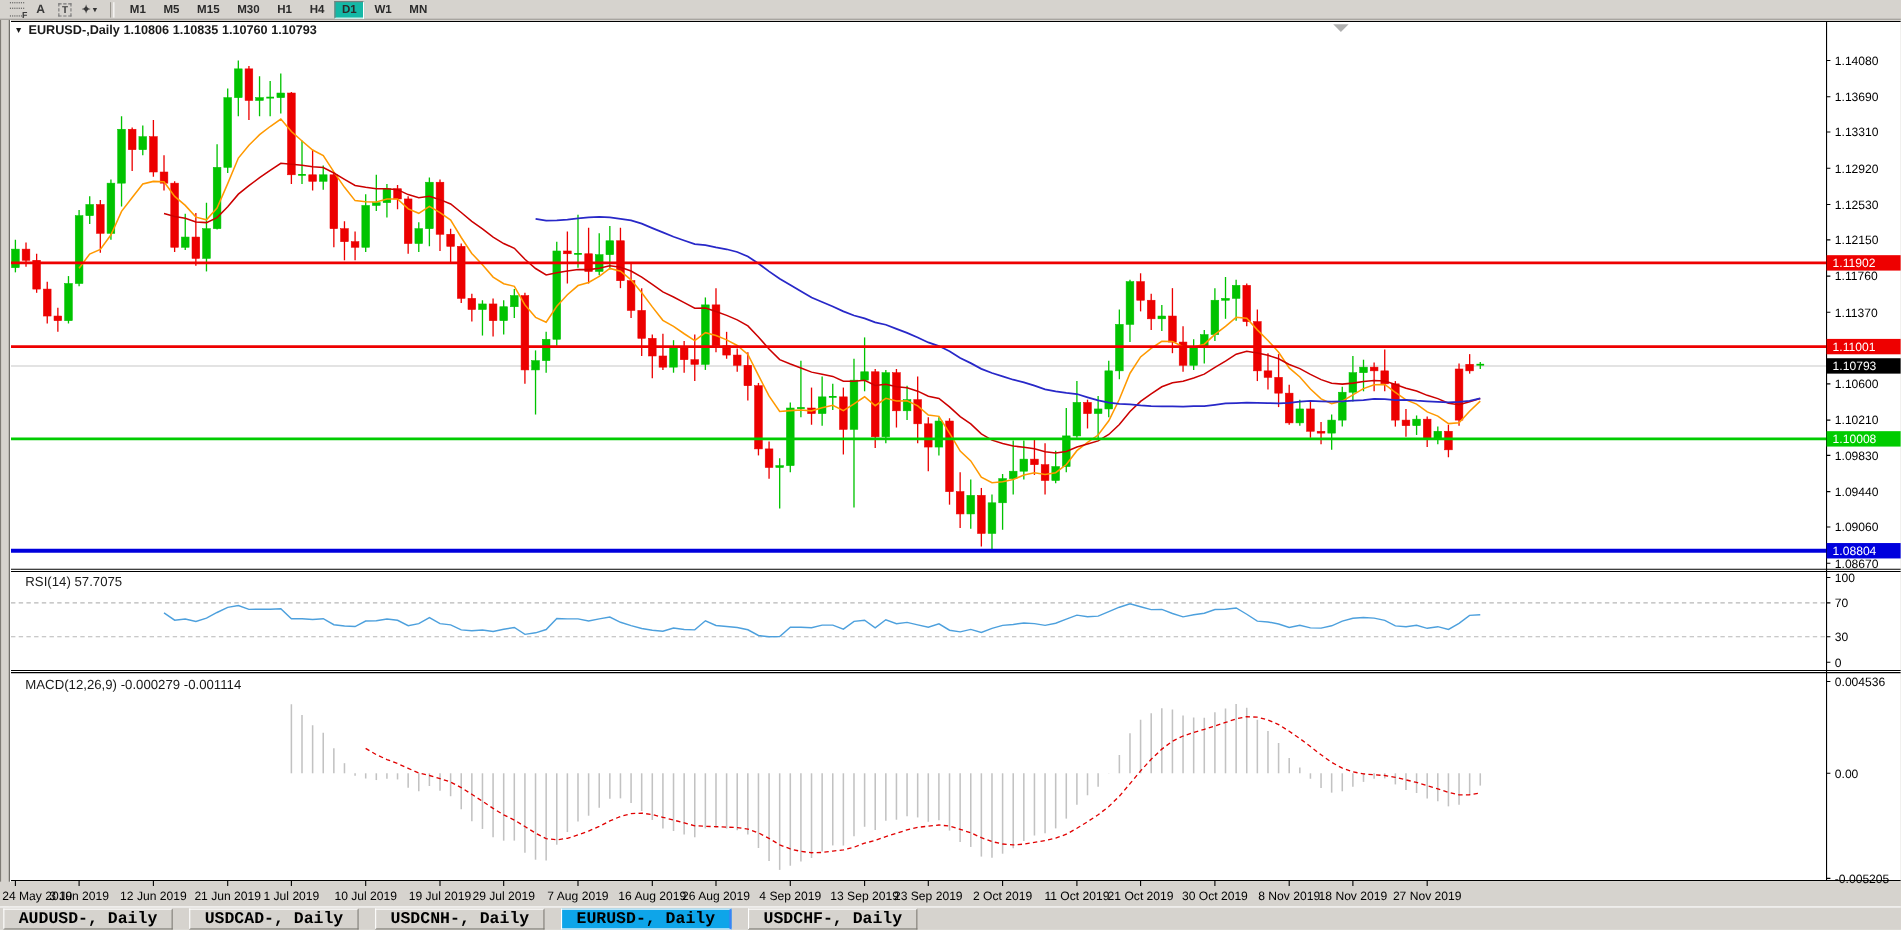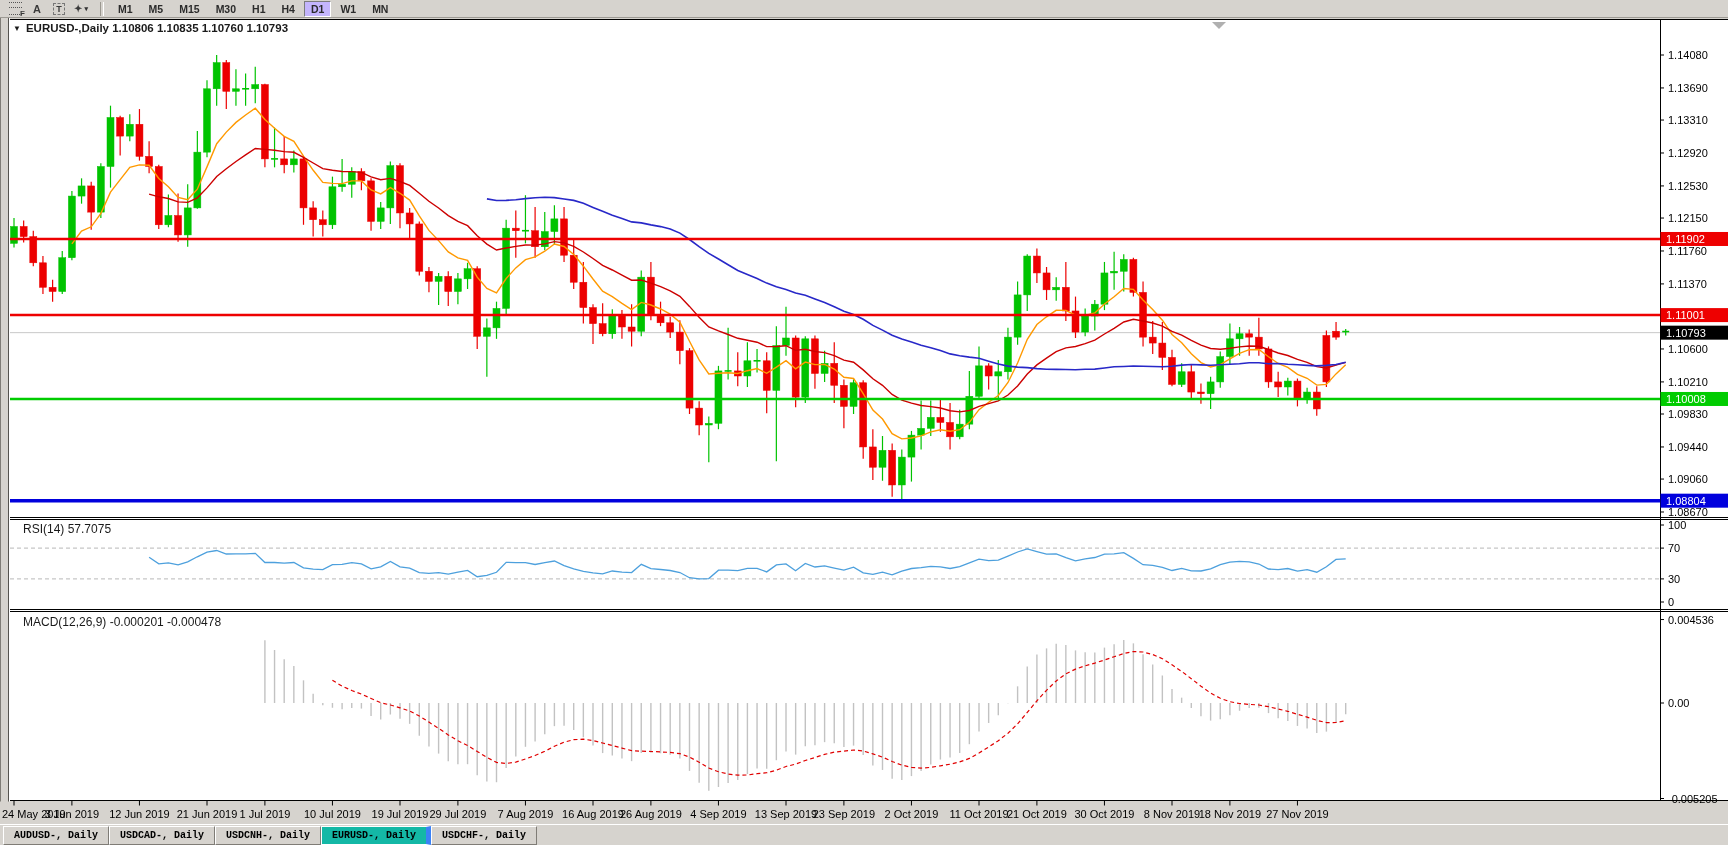--- a/index.html
+++ b/index.html
@@ -18,7 +18,7 @@
   .tb-sep{width:2px;height:14px;border-left:1px solid #9a978f;border-right:1px solid #ffffff;margin:0 6px;}
   .tf-btn{font-size:10.5px;font-weight:bold;color:#2b2b2b;padding:1px 6px;margin:0 1px;
     border:1px solid transparent;line-height:12px;cursor:default;text-align:right;}
-  .tf-btn.active{background:#c4b5fd;border-top:1px solid #7d7d7d;border-left:1px solid #7d7d7d;
+  .tf-btn.active{background:#14b8a6;border-top:1px solid #7d7d7d;border-left:1px solid #7d7d7d;
     border-bottom:1px solid #ffffff;border-right:1px solid #ffffff;}
   
   #chart-wrap{position:absolute;left:0;top:18px;width:1728px;height:806px;}

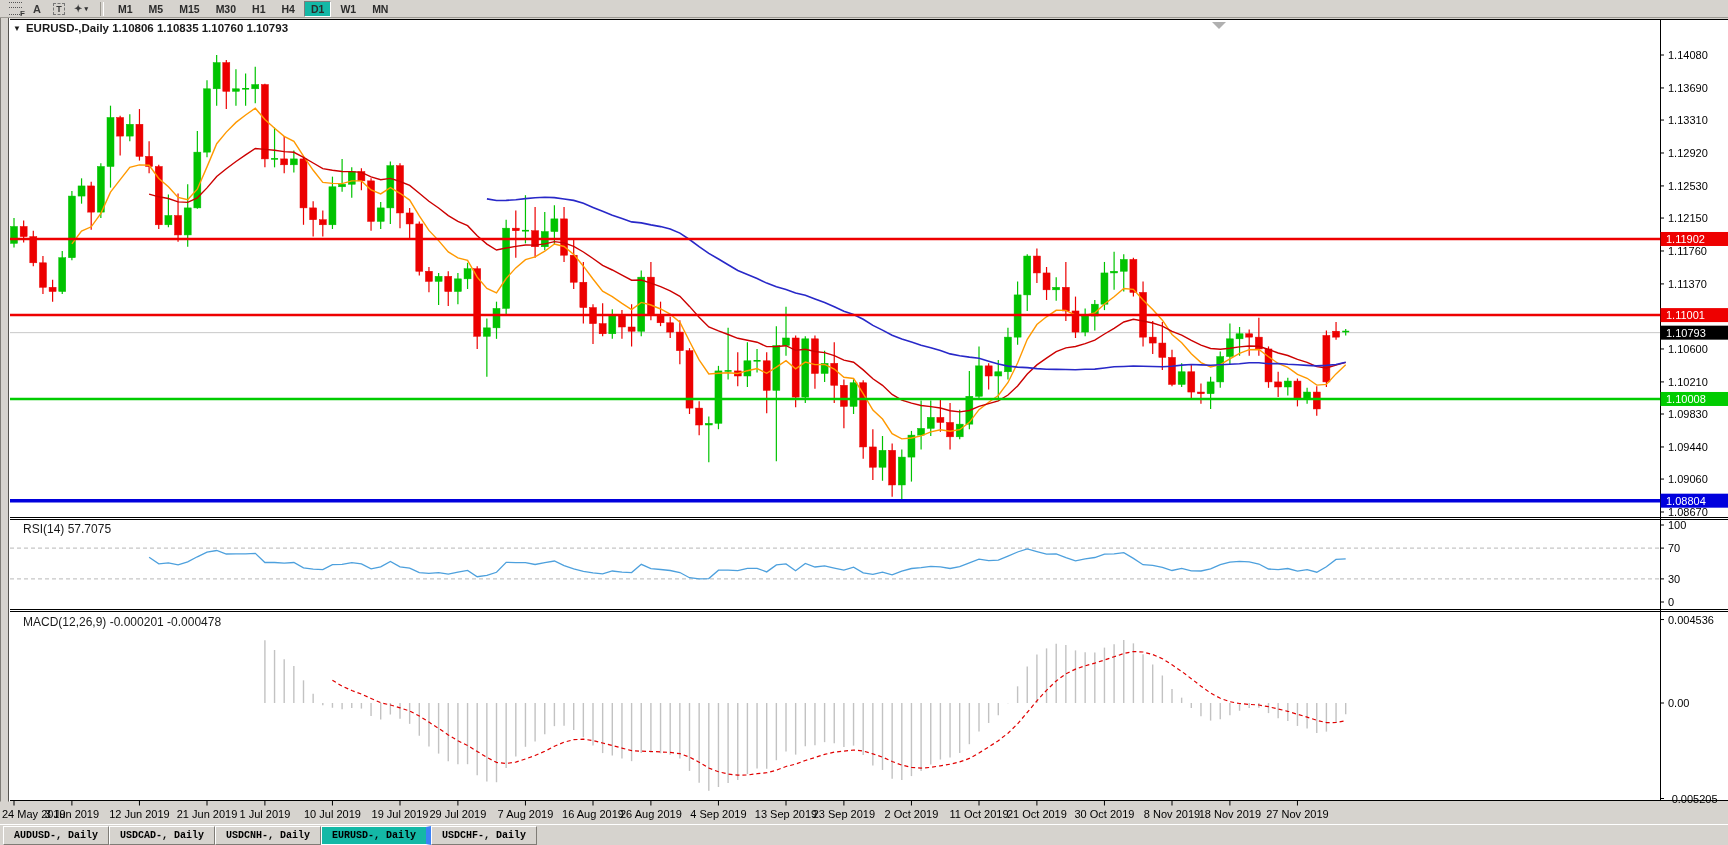--- a/index.html
+++ b/index.html
@@ -71,7 +71,7 @@
     <span class="dd">▼</span><span>EURUSD-,Daily  1.10806 1.10835 1.10760 1.10793</span>
   </div>
   <div id="rsi-label" class="ind-label">RSI(14) 57.7075</div>
-  <div id="macd-label" class="ind-label">MACD(12,26,9) -0.000201 -0.000478</div>
+  <div id="macd-label" class="ind-label">MACD(12,26,9) -0.000279 -0.001114</div>
   <svg id="chart-svg" width="1728" height="806">
       <rect x="10" y="1" width="1718" height="782" fill="#ffffff"></rect>
       <line x1="0.5" y1="0" x2="0.5" y2="806" stroke="#7f7c76" stroke-width="1"></line>

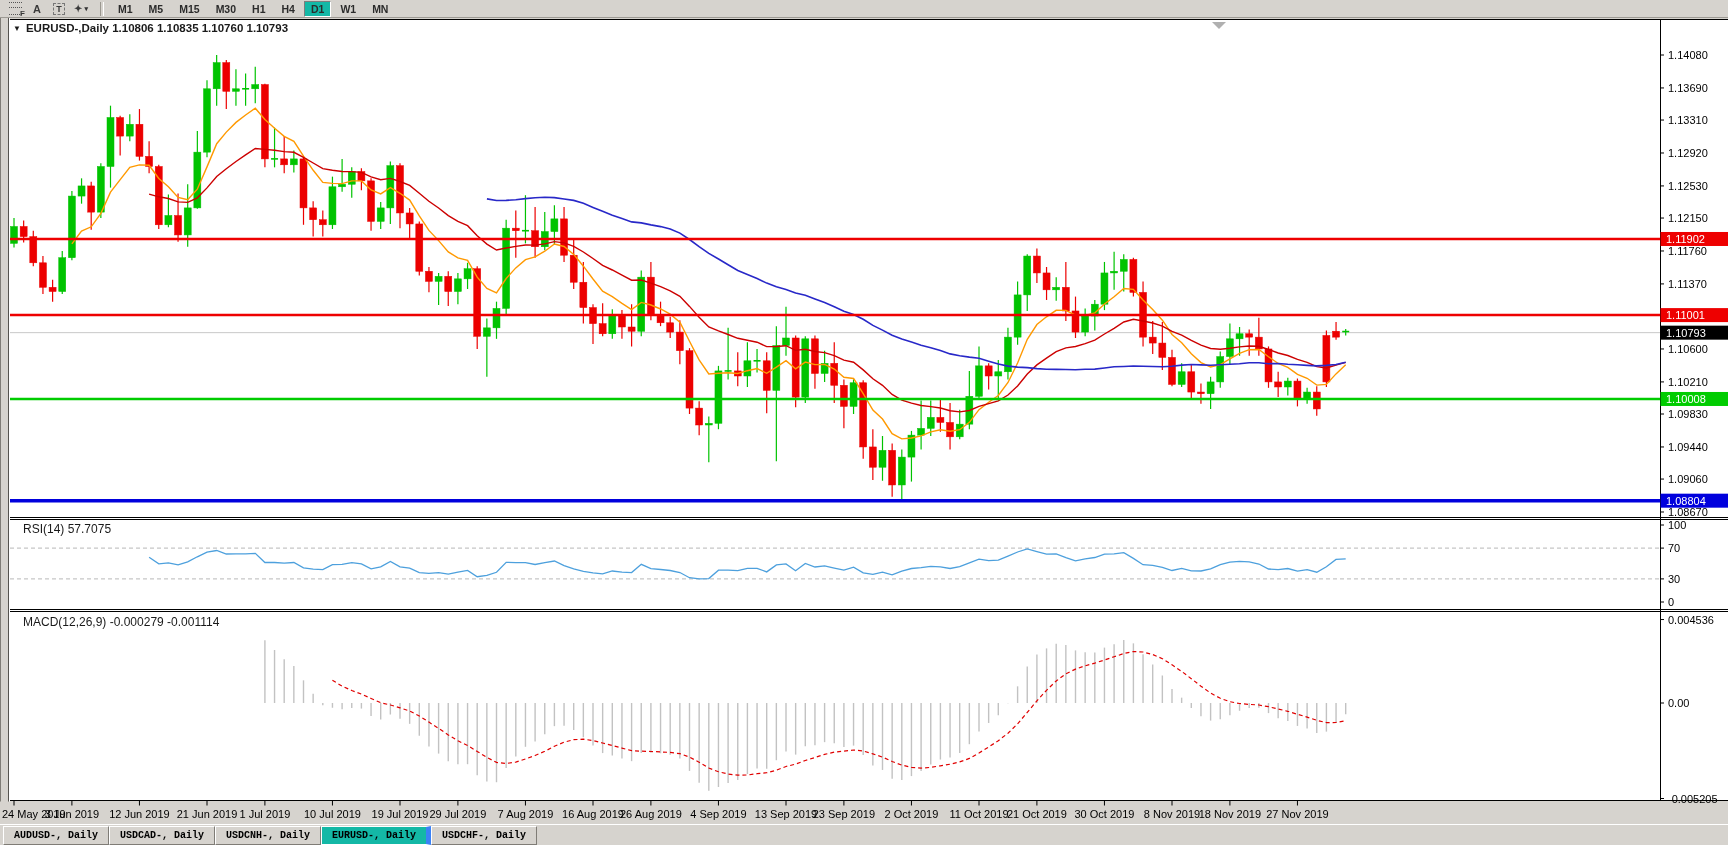--- a/index.html
+++ b/index.html
@@ -30,8 +30,8 @@
   
   #tabbar{position:absolute;left:0;top:824px;width:1728px;height:21px;background:#d6d3ce;
     border-top:1px solid #ffffff;display:flex;align-items:flex-start;padding:1px 0 0 3px;box-sizing:border-box;}
-  .tab{height:17px;line-height:17px;padding:0 4px;margin-right:0;font-family:"Liberation Mono",monospace;
-    font-size:10px;font-weight:bold;color:#000;background:#d6d3ce;
+  .tab{height:17px;line-height:17px;padding:0 4px;margin-right:15px;font-family:"Liberation Mono",monospace;
+    font-size:15px;font-weight:bold;color:#000;background:#d6d3ce;
     border-top:1px solid #fff;border-left:1px solid #fff;border-right:1px solid #7f7c76;border-bottom:1px solid #7f7c76;
     cursor:default;white-space:pre;}
   .tab.active{background:#14b8a6;border-bottom:1px solid #ffffff;border-right:5px solid #3b82f6;}

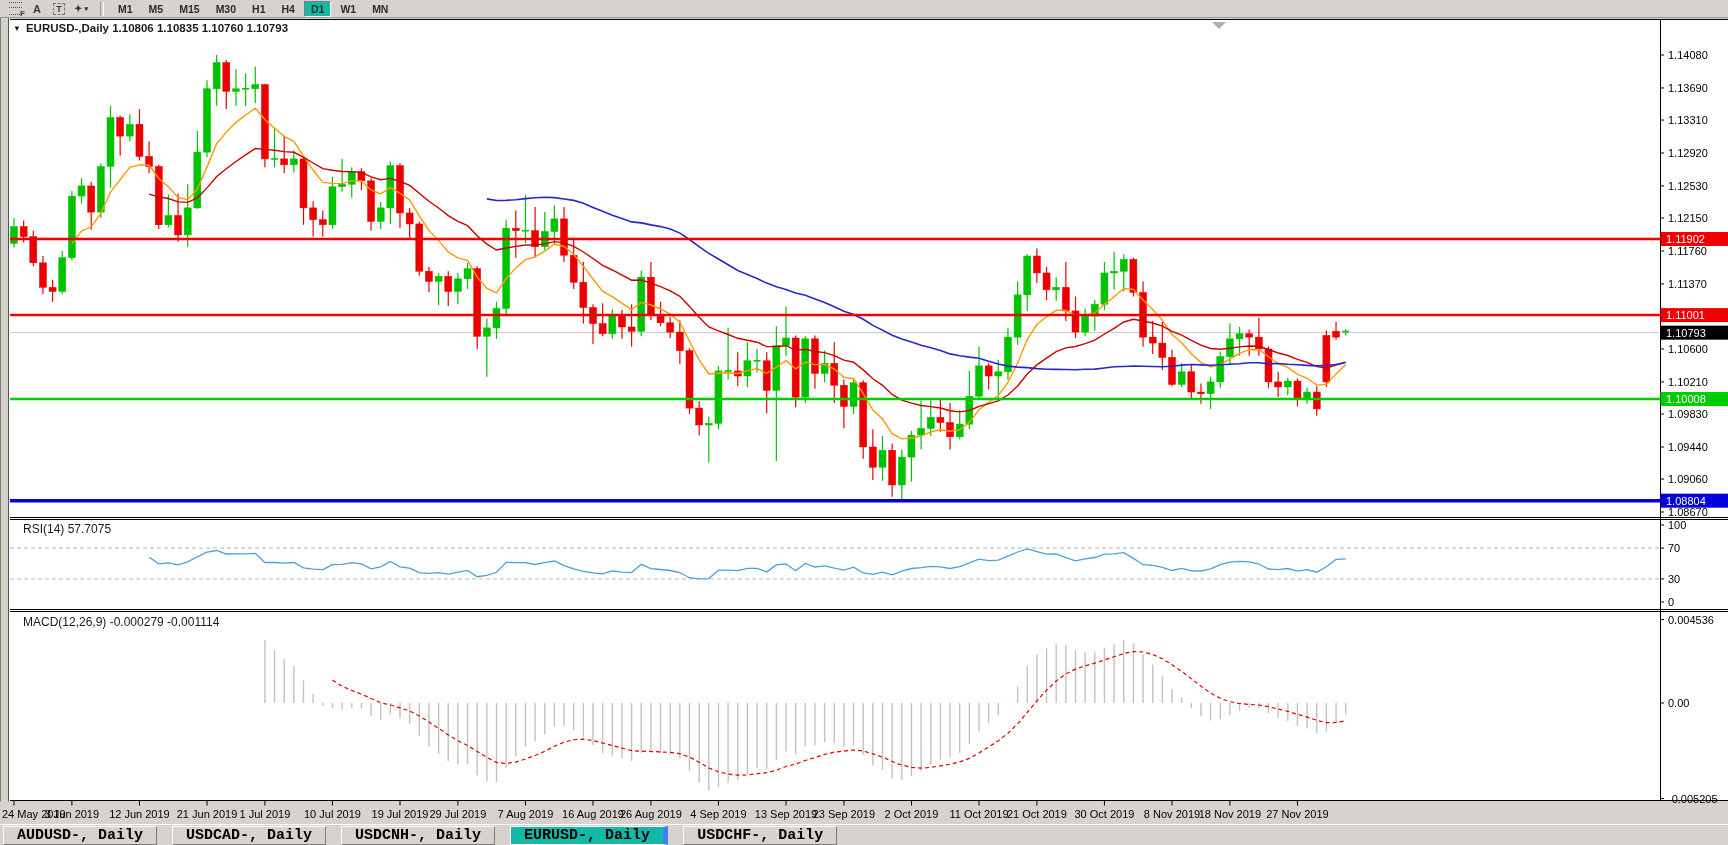--- a/index.html
+++ b/index.html
@@ -34,7 +34,7 @@
     font-size:15px;font-weight:bold;color:#000;background:#d6d3ce;
     border-top:1px solid #fff;border-left:1px solid #fff;border-right:1px solid #7f7c76;border-bottom:1px solid #7f7c76;
     cursor:default;white-space:pre;}
-  .tab.active{background:#14b8a6;border-bottom:1px solid #ffffff;border-right:5px solid #3b82f6;}
+  .tab.active{background:#0ea5e9;border-bottom:1px solid #ffffff;border-right:2px solid #3b82f6;}
 </style>
 </head>
 <body>

